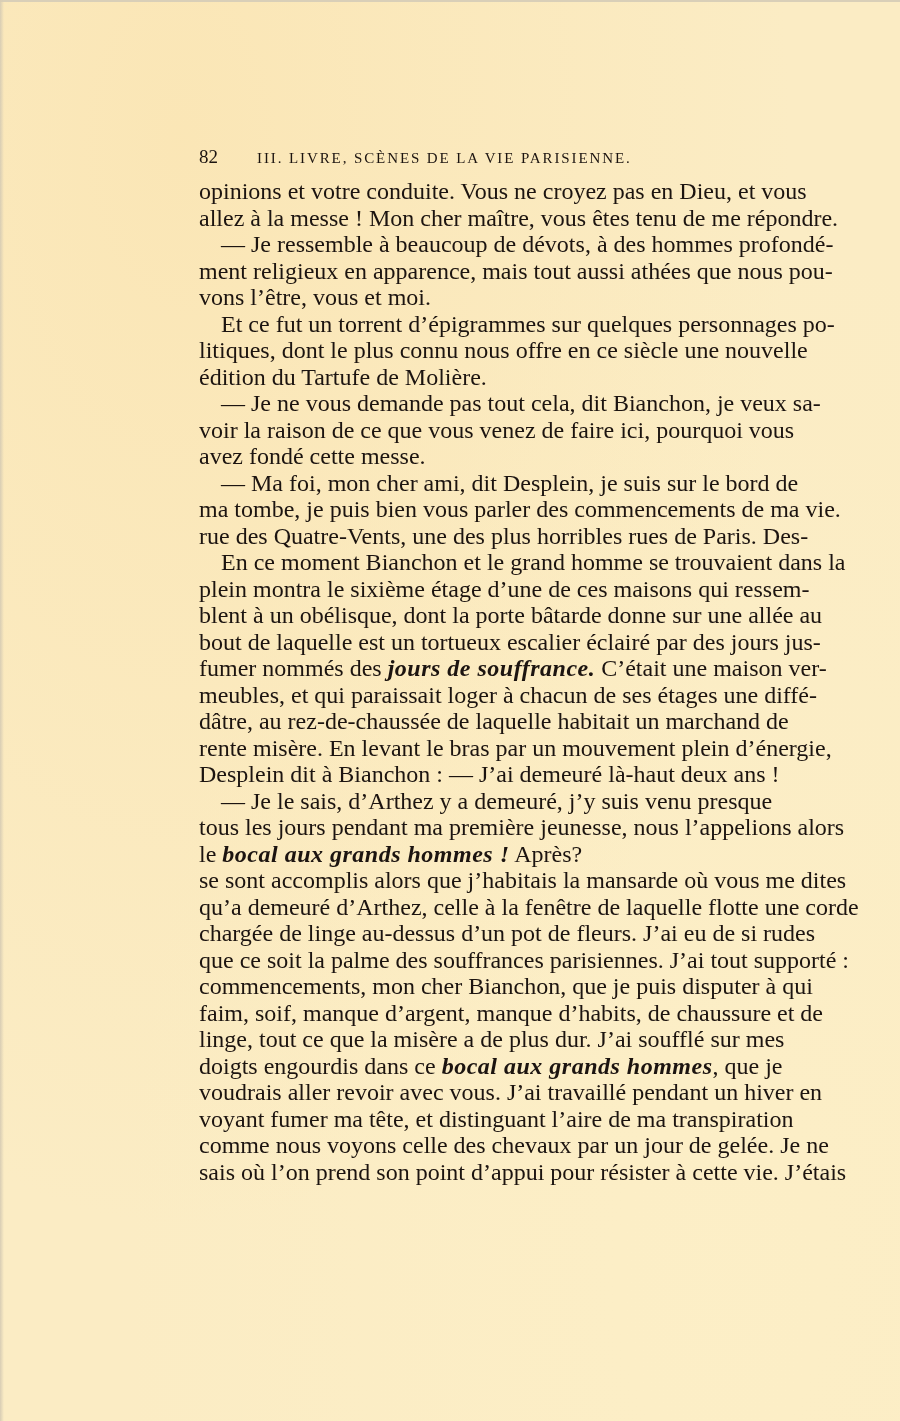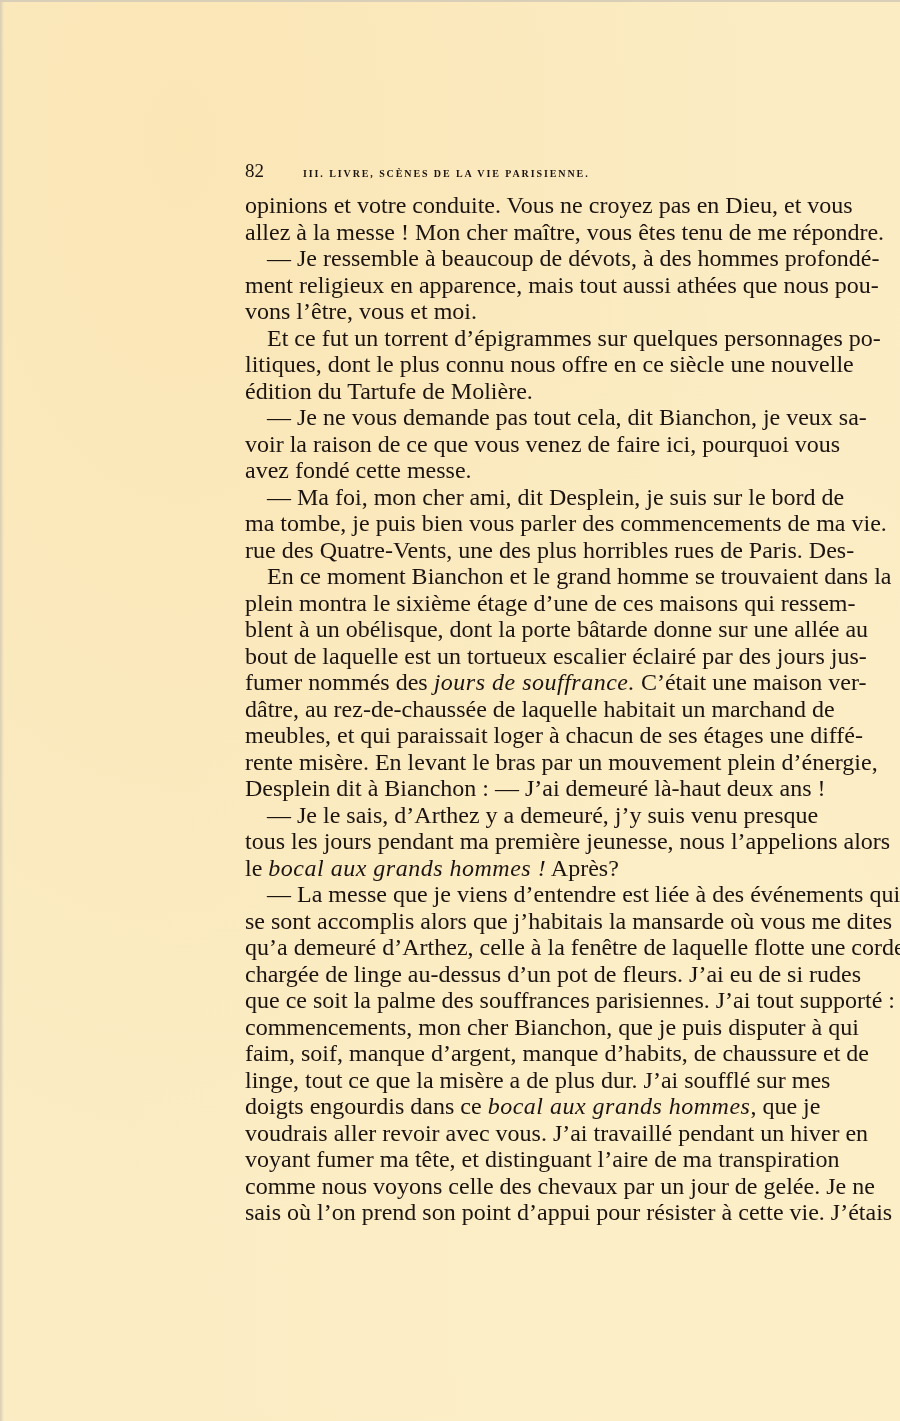--- a/index.html
+++ b/index.html
@@ -33,9 +33,8 @@
     .page {
       position: absolute;
       left: 199px;
-      top: 160px;
+      top: 146px;
       width: 572px;
-      margin-left: 46px;
     }
     .running-head {
       position: relative;

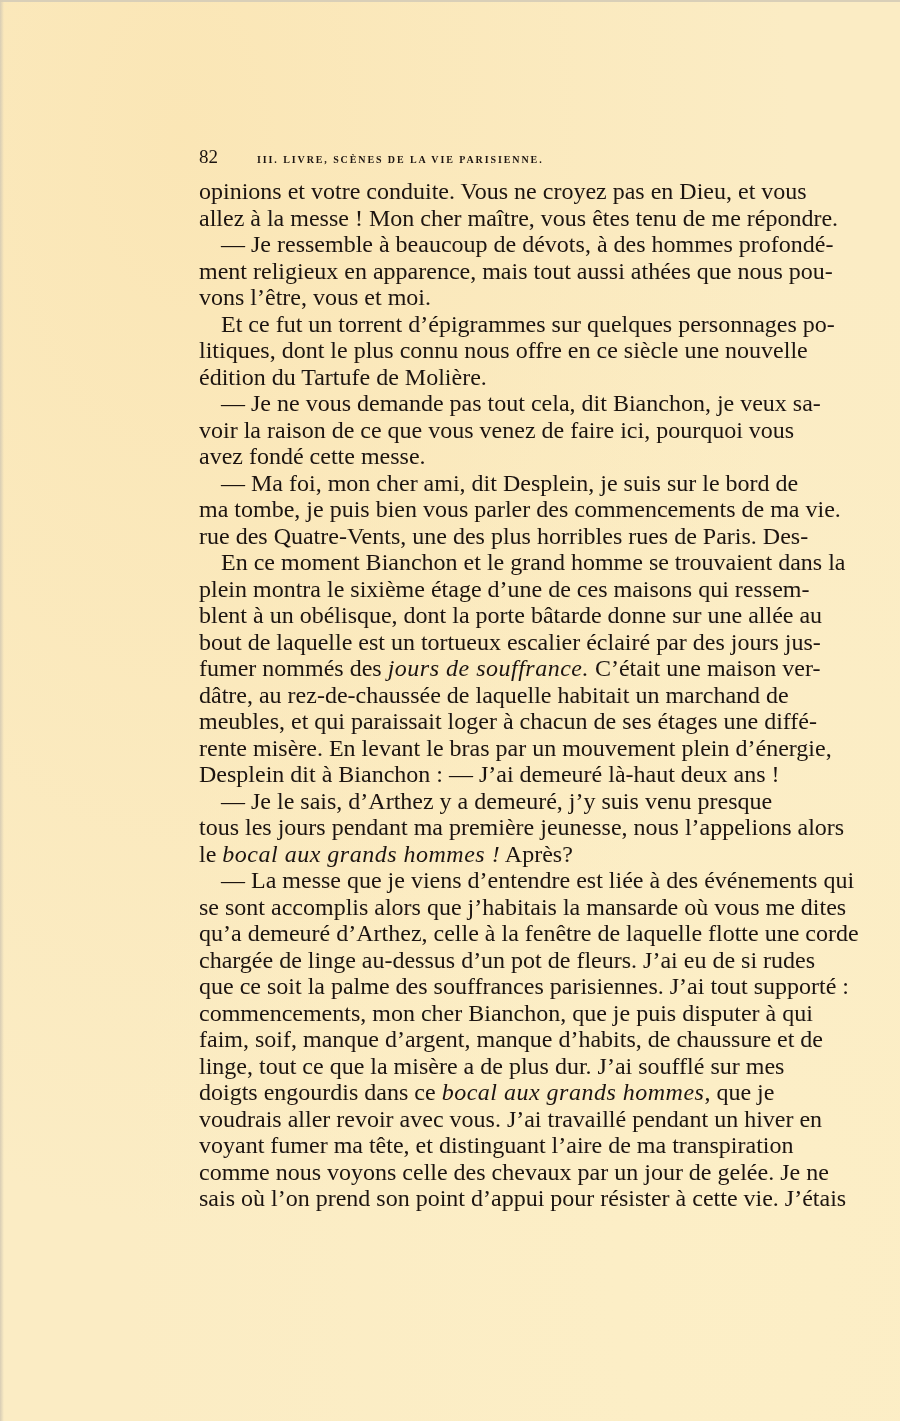--- a/index.html
+++ b/index.html
@@ -48,8 +48,8 @@
       width: 58px;
     }
     .running-title {
-      font-size: 10px;
-      font-weight: bold;
+      font-size: 15px;
+      font-weight: normal;
       letter-spacing: 1.9px;
     }
     .body-text {

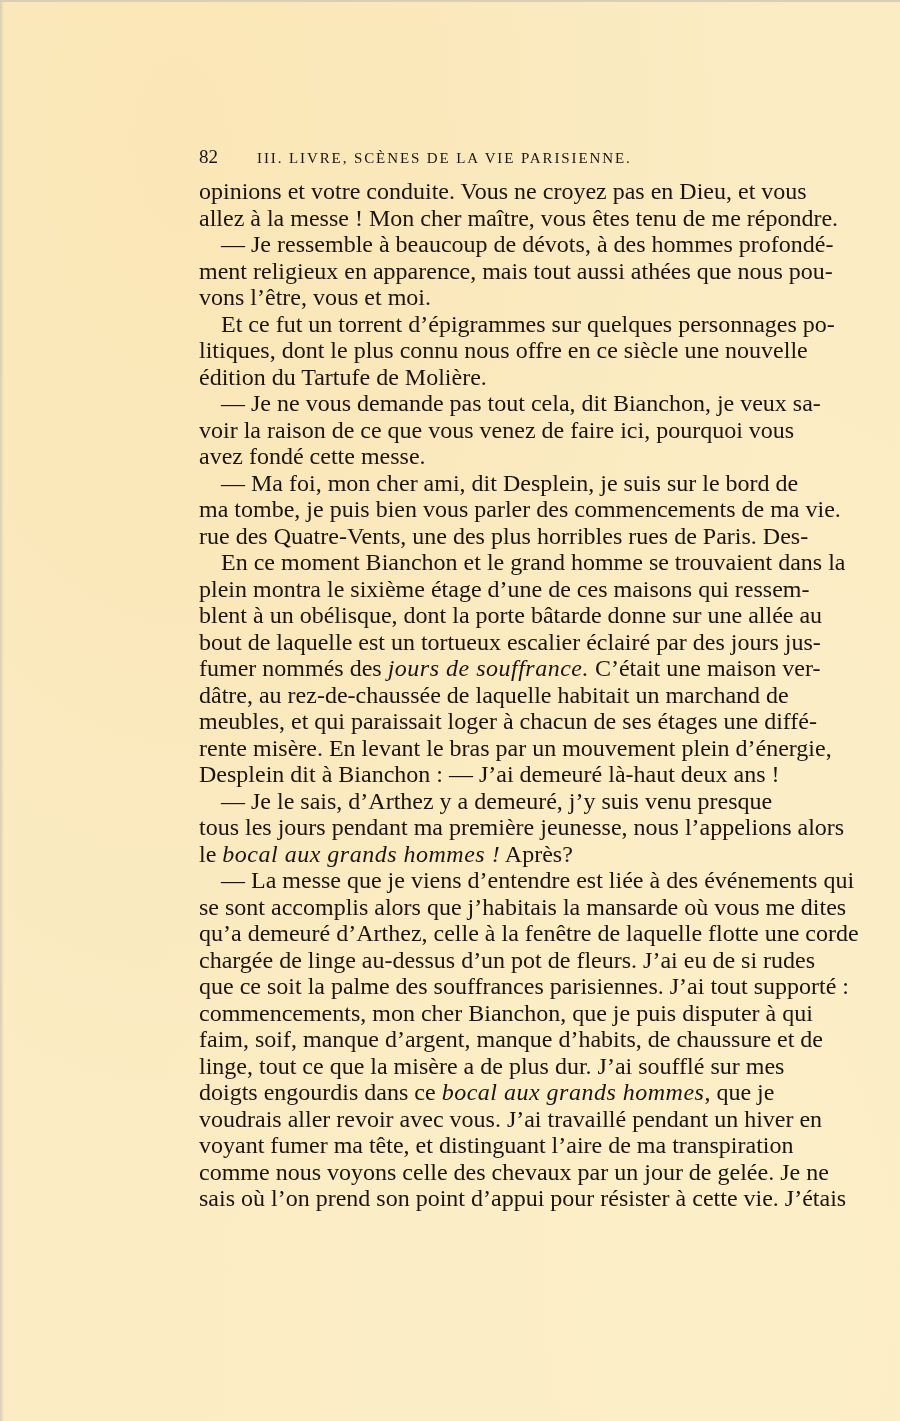--- a/index.html
+++ b/index.html
@@ -74,7 +74,7 @@
     }
     em.it {
       font-style: italic;
-      font-weight: normal;
+      font-weight: bold;
       letter-spacing: 0.5px;
     }
   </style>

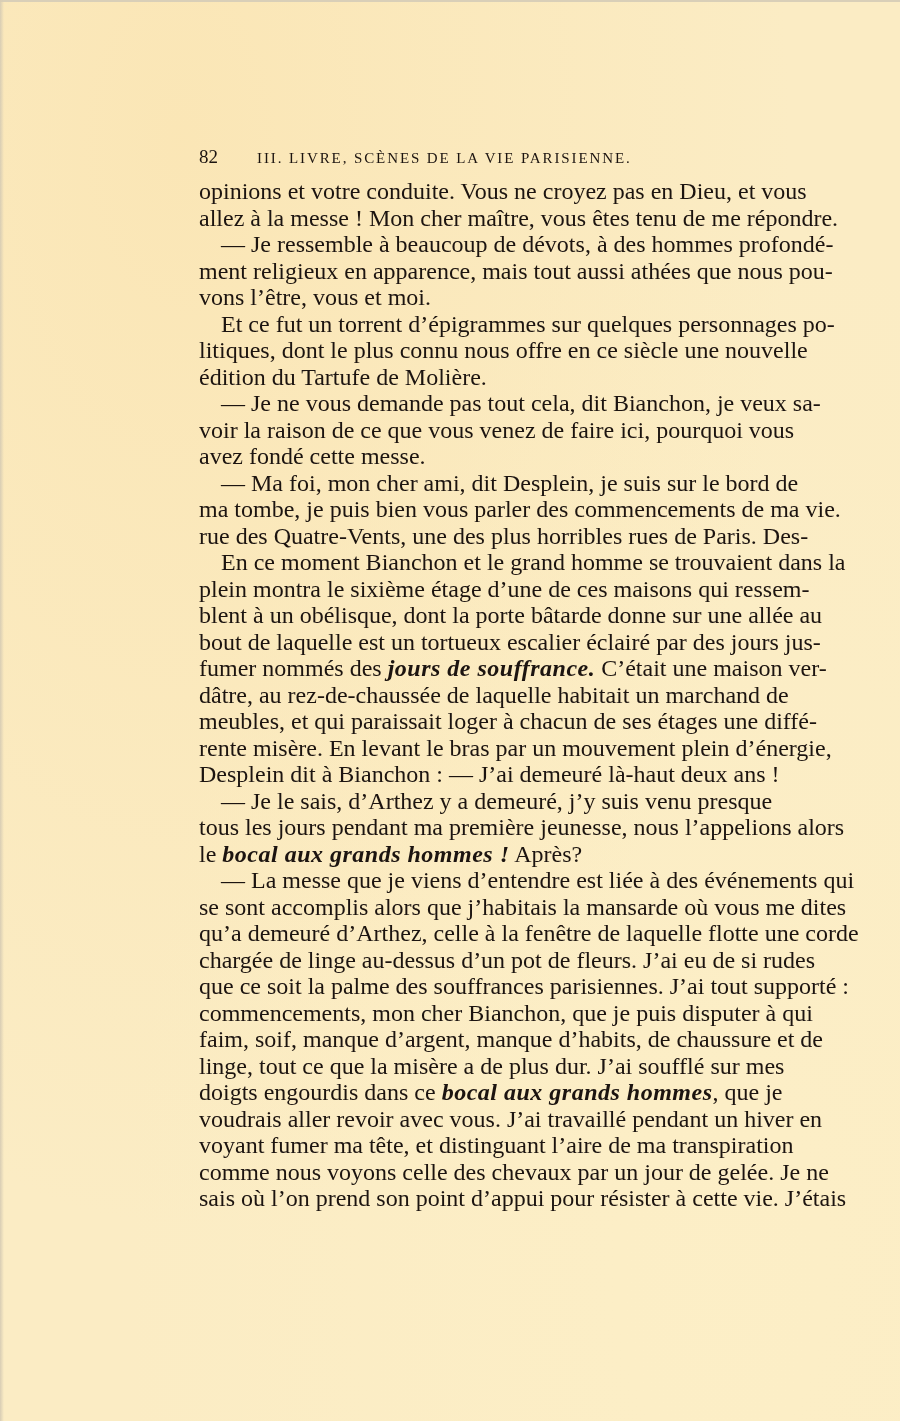--- a/index.html
+++ b/index.html
@@ -109,8 +109,8 @@
       <div class="line">blent à un obélisque, dont la porte bâtarde donne sur une allée au</div>
       <div class="line">bout de laquelle est un tortueux escalier éclairé par des jours jus-</div>
       <div class="line"><span style="white-space: pre;">fumer nommés des </span><em class="it" style="white-space: pre;">jours de souffrance.</em><span style="white-space: pre;"> C’était une maison ver-</span></div>
+      <div class="line">meubles, et qui paraissait loger à chacun de ses étages une diffé-</div>
       <div class="line">dâtre, au rez-de-chaussée de laquelle habitait un marchand de</div>
-      <div class="line">meubles, et qui paraissait loger à chacun de ses étages une diffé-</div>
       <div class="line">rente misère. En levant le bras par un mouvement plein d’énergie,</div>
       <div class="line last">Desplein dit à Bianchon : — J’ai demeuré là-haut deux ans !</div>
       <div class="line indent">— Je le sais, d’Arthez y a demeuré, j’y suis venu presque</div>

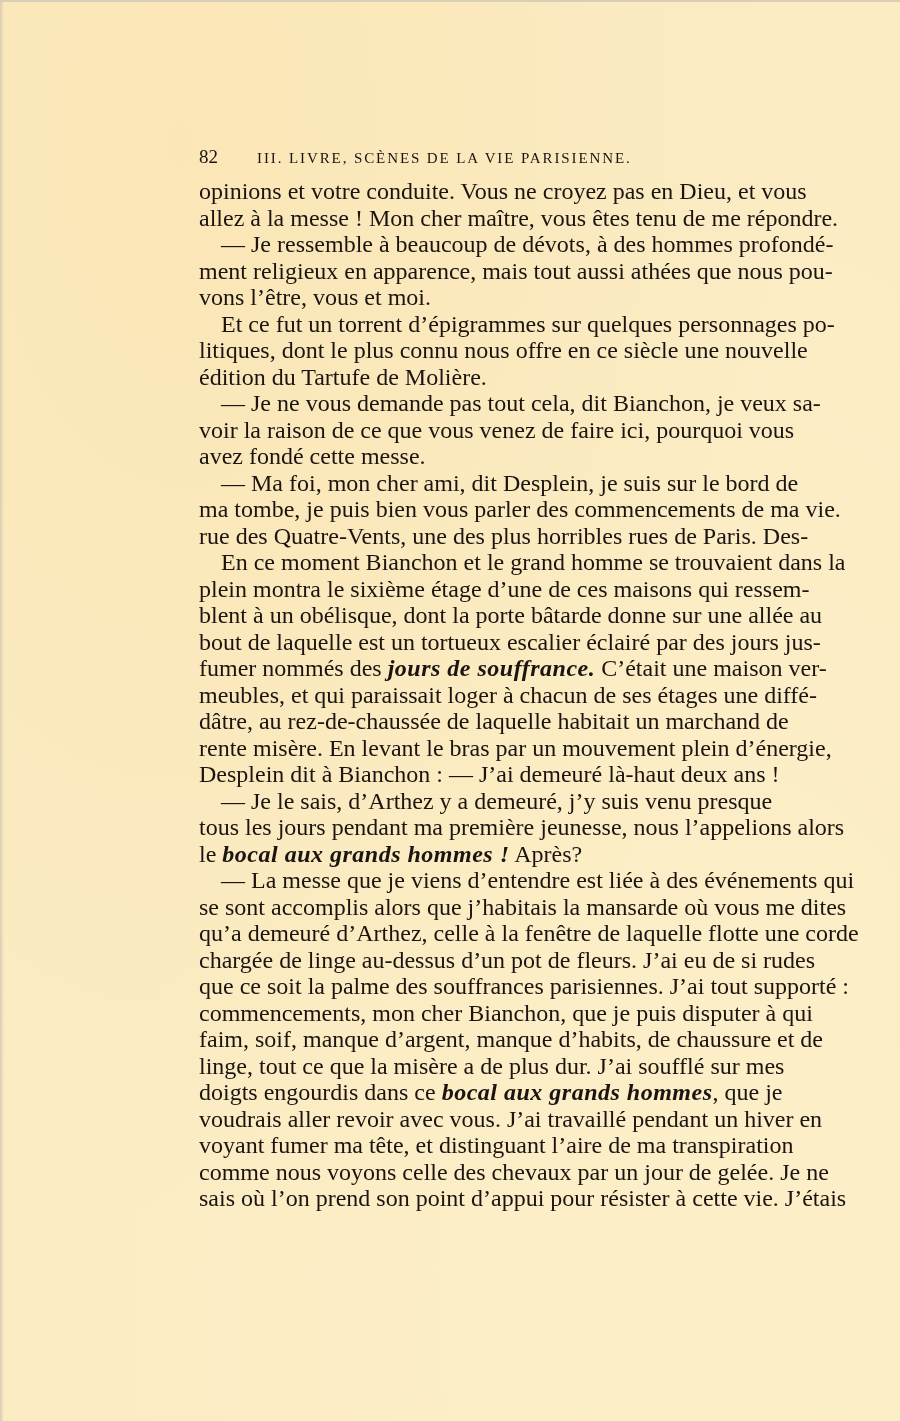--- a/index.html
+++ b/index.html
@@ -116,7 +116,6 @@
       <div class="line indent">— Je le sais, d’Arthez y a demeuré, j’y suis venu presque</div>
       <div class="line">tous les jours pendant ma première jeunesse, nous l’appelions alors</div>
       <div class="line last"><span style="white-space: pre;">le </span><em class="it" style="white-space: pre;">bocal aux grands hommes !</em><span style="white-space: pre;"> Après?</span></div>
-      <div class="line indent">— La messe que je viens d’entendre est liée à des événements qui</div>
       <div class="line">se sont accomplis alors que j’habitais la mansarde où vous me dites</div>
       <div class="line">qu’a demeuré d’Arthez, celle à la fenêtre de laquelle flotte une corde</div>
       <div class="line">chargée de linge au-dessus d’un pot de fleurs. J’ai eu de si rudes</div>

